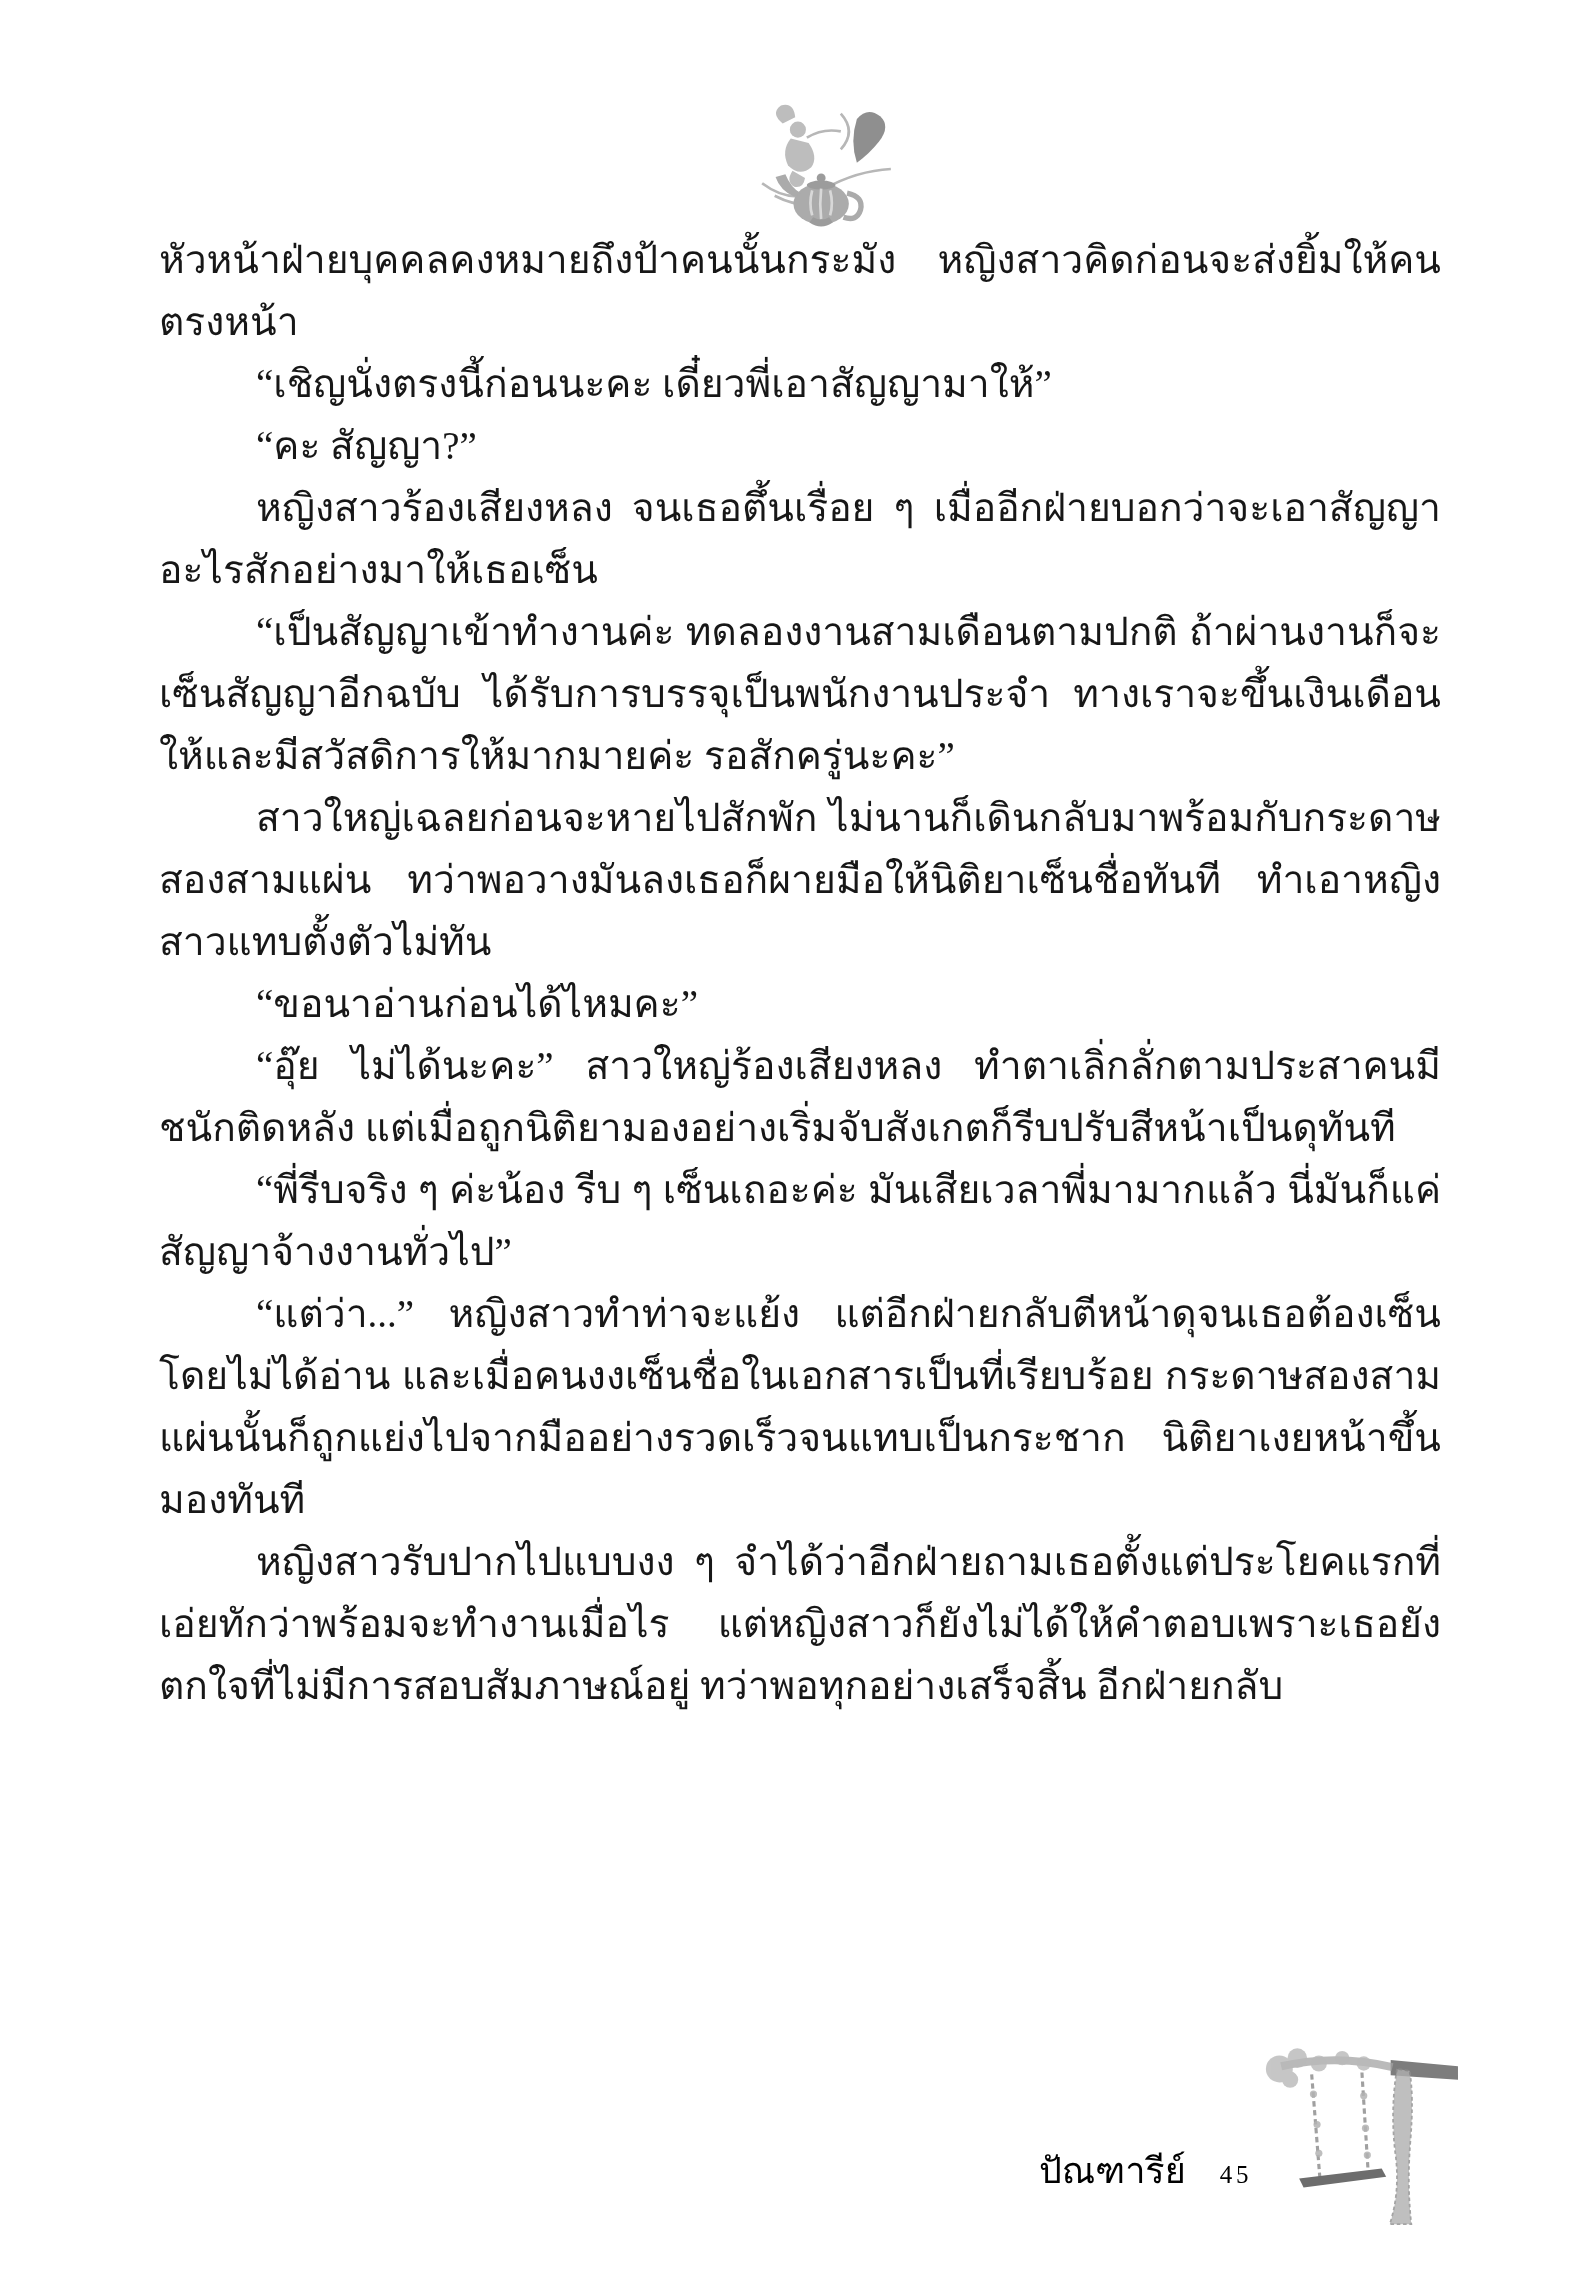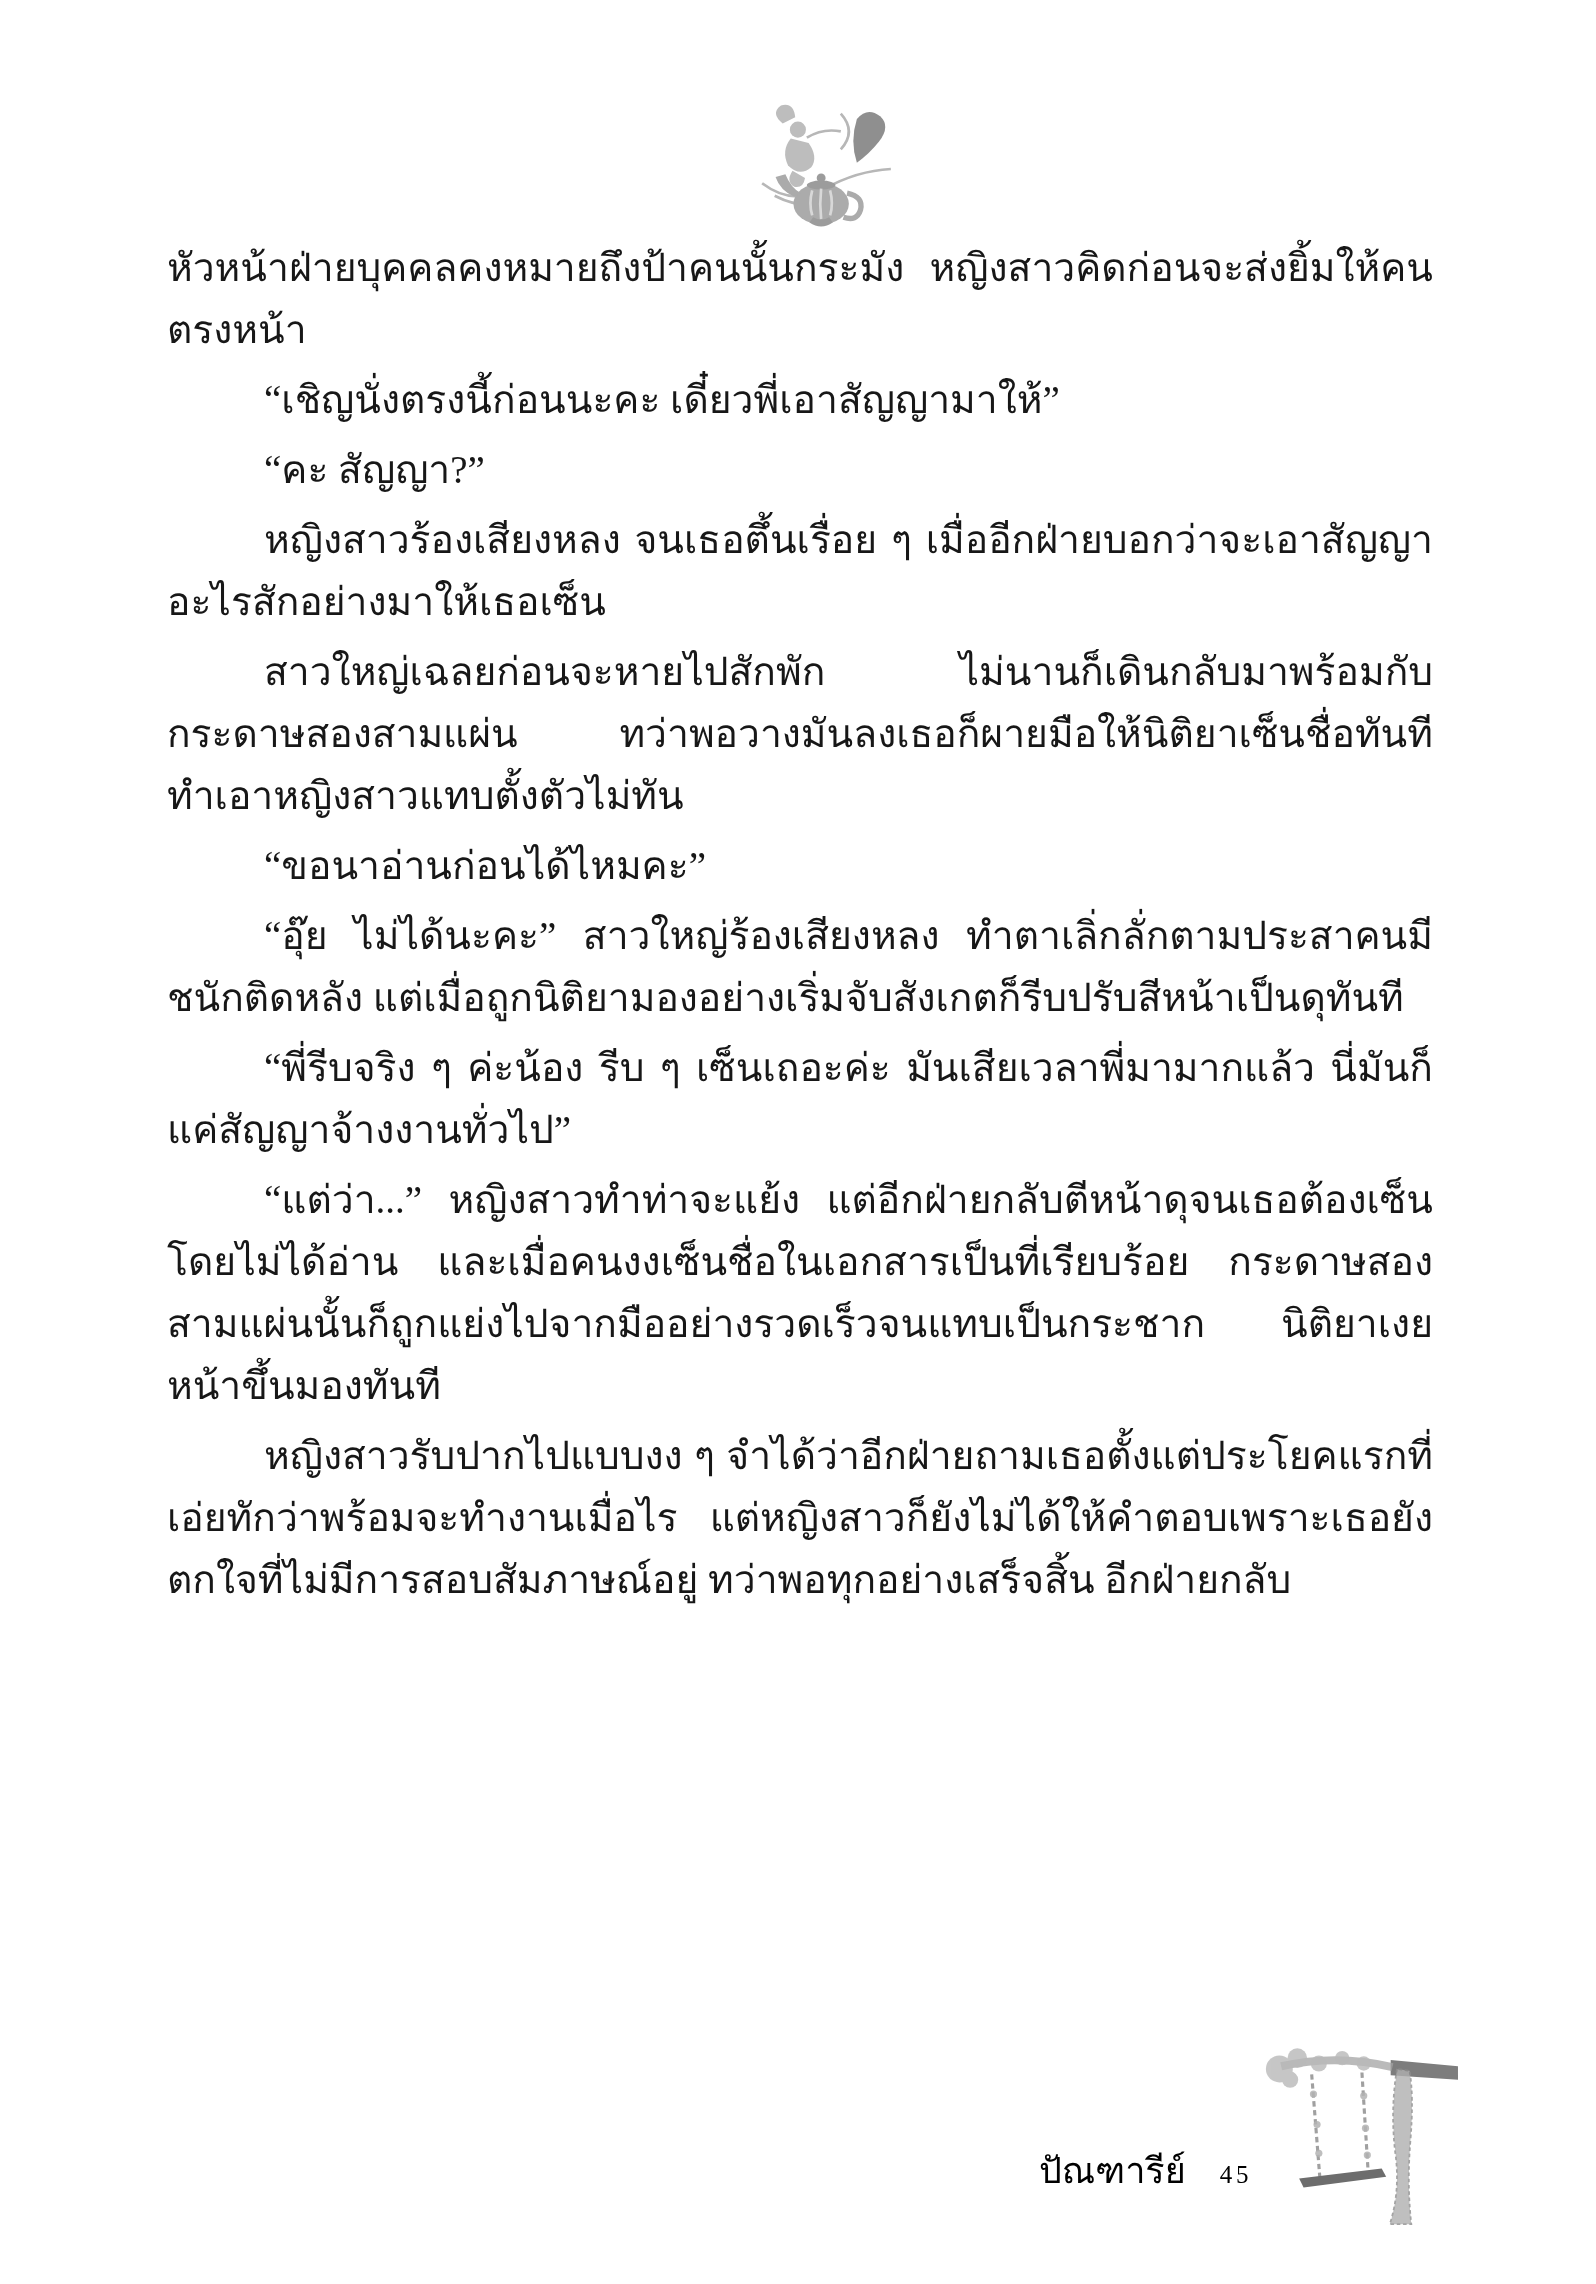--- a/index.html
+++ b/index.html
@@ -31,7 +31,7 @@
     text-align: justify;
     word-wrap: break-word;
   }
-  .body-text p { margin: 8px; padding: 0; }
+  .body-text p { margin: 0; padding: 0; }
   .body-text p.indent { text-indent: 97px; }
 
   .footer {

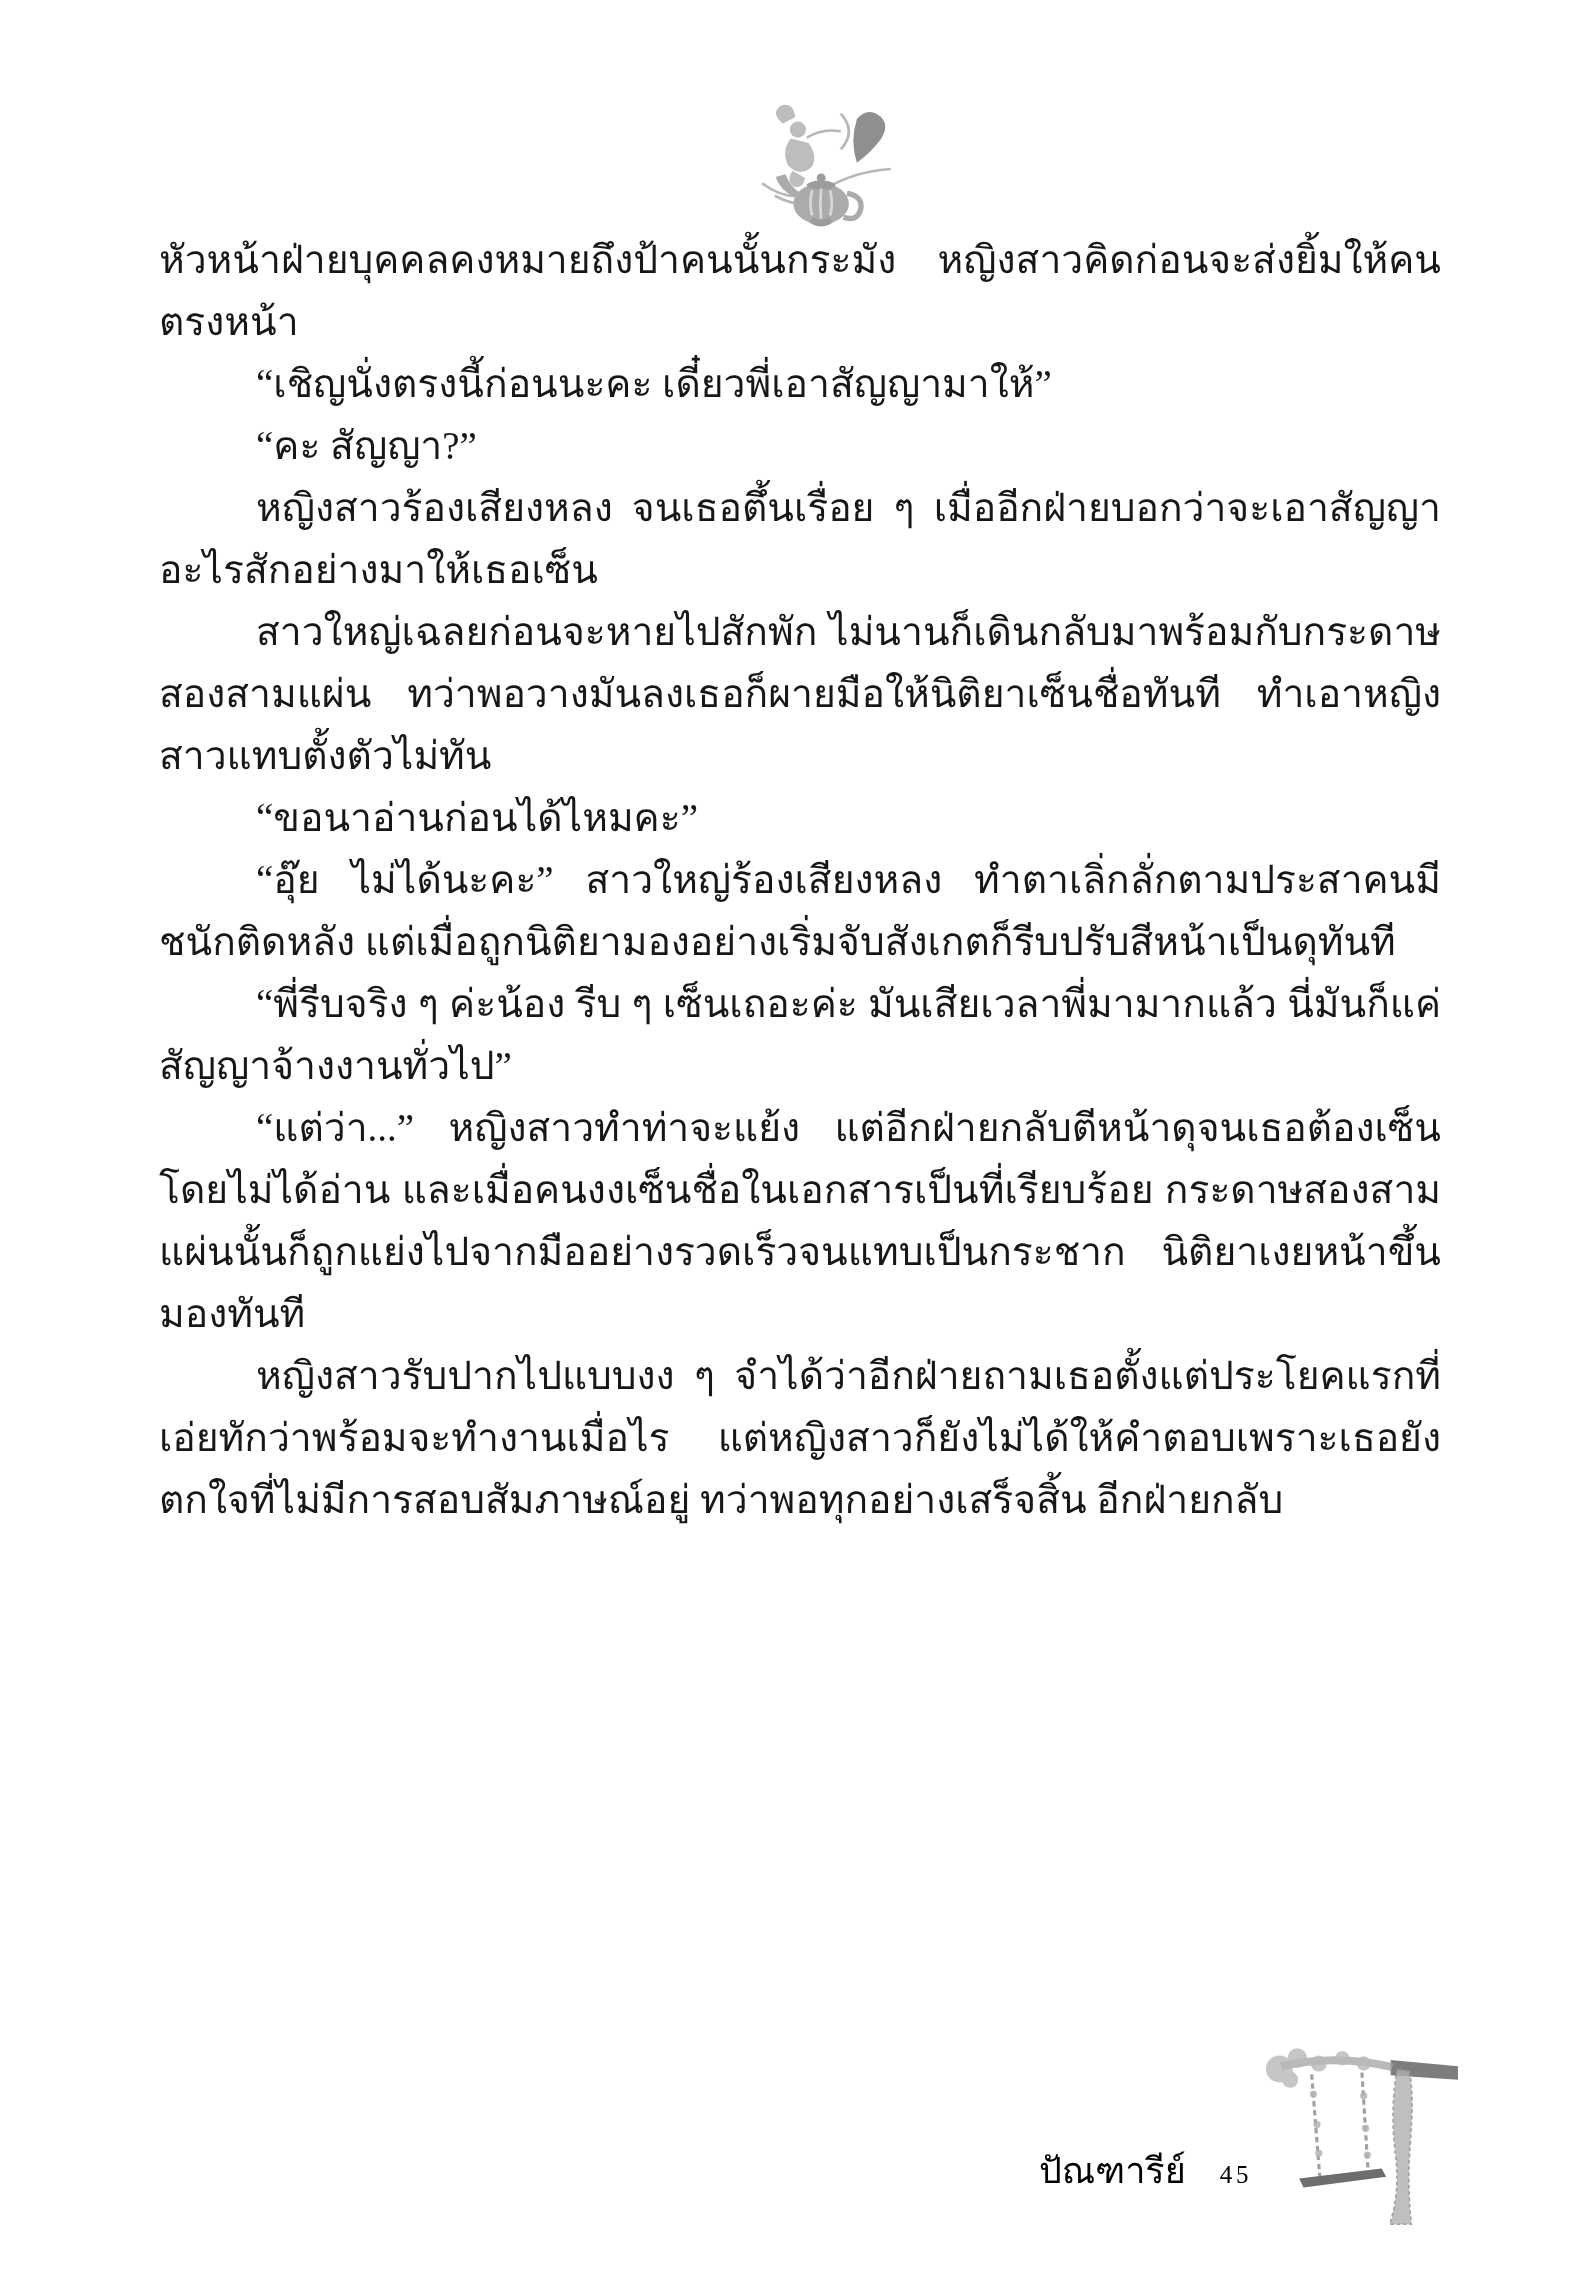--- a/index.html
+++ b/index.html
@@ -82,6 +82,7 @@
     <p class="para indent">“เชิญนั่งตรงนี้ก่อนนะคะ เดี๋ยวพี่เอาสัญญามาให้”</p>
     <p class="para indent">“คะ สัญญา?”</p>
     <p class="para indent">หญิงสาวร้องเสียงหลง จนเธอตึ้นเรื่อย ๆ เมื่ออีกฝ่ายบอกว่าจะเอาสัญญาอะไรสักอย่างมาให้เธอเซ็น</p>
+    <p class="para indent">“เป็นสัญญาเข้าทำงานค่ะ ทดลองงานสามเดือนตามปกติ ถ้าผ่านงานก็จะเซ็นสัญญาอีกฉบับ ได้รับการบรรจุเป็นพนักงานประจำ ทางเราจะขึ้นเงินเดือนให้และมีสวัสดิการให้มากมายค่ะ รอสักครู่นะคะ”</p>
     <p class="para indent">สาวใหญ่เฉลยก่อนจะหายไปสักพัก ไม่นานก็เดินกลับมาพร้อมกับกระดาษสองสามแผ่น ทว่าพอวางมันลงเธอก็ผายมือให้นิติยาเซ็นชื่อทันที ทำเอาหญิงสาวแทบตั้งตัวไม่ทัน</p>
     <p class="para indent">“ขอนาอ่านก่อนได้ไหมคะ”</p>
     <p class="para indent">“อุ๊ย ไม่ได้นะคะ” สาวใหญ่ร้องเสียงหลง ทำตาเลิ่กลั่กตามประสาคนมีชนักติดหลัง แต่เมื่อถูกนิติยามองอย่างเริ่มจับสังเกตก็รีบปรับสีหน้าเป็นดุทันที</p>

